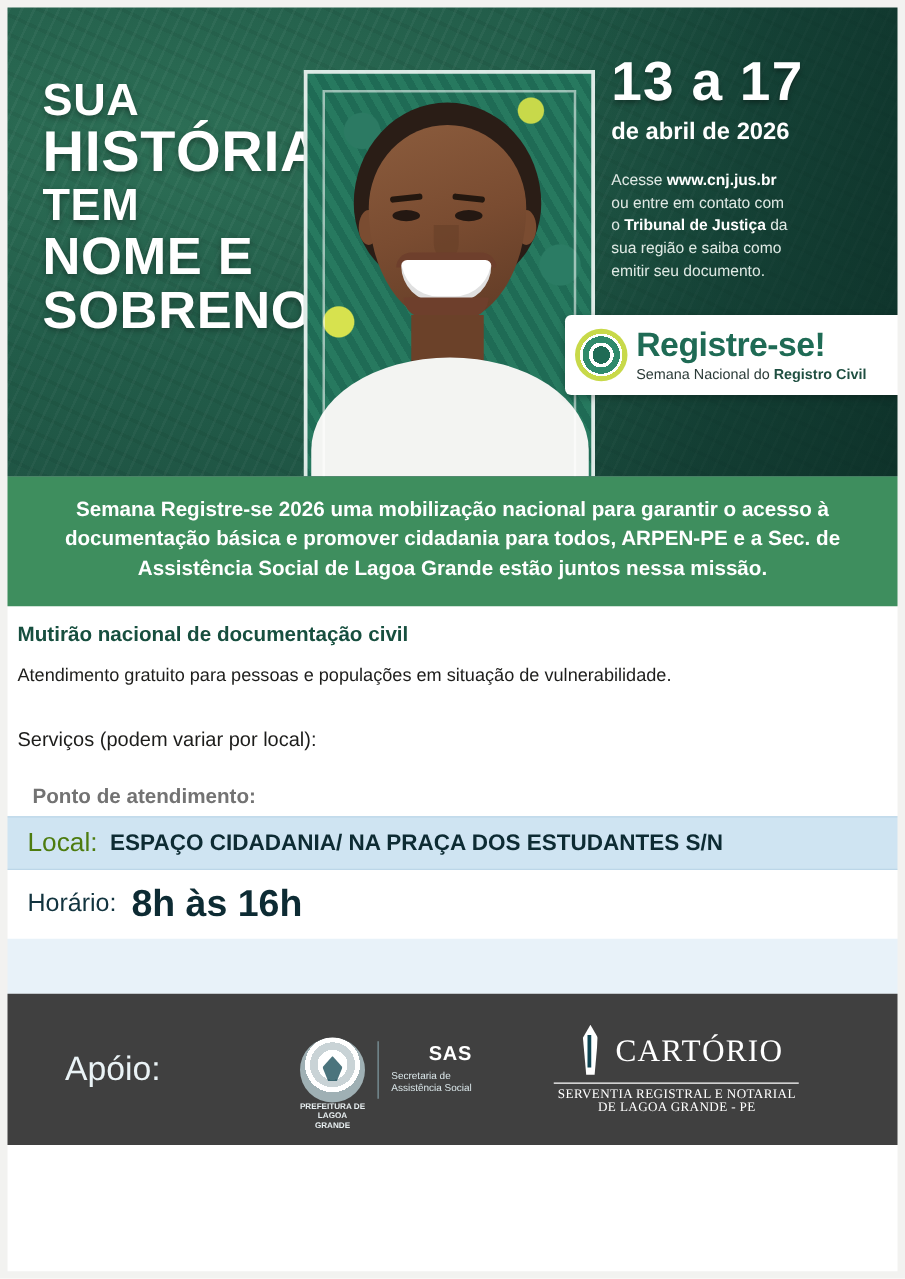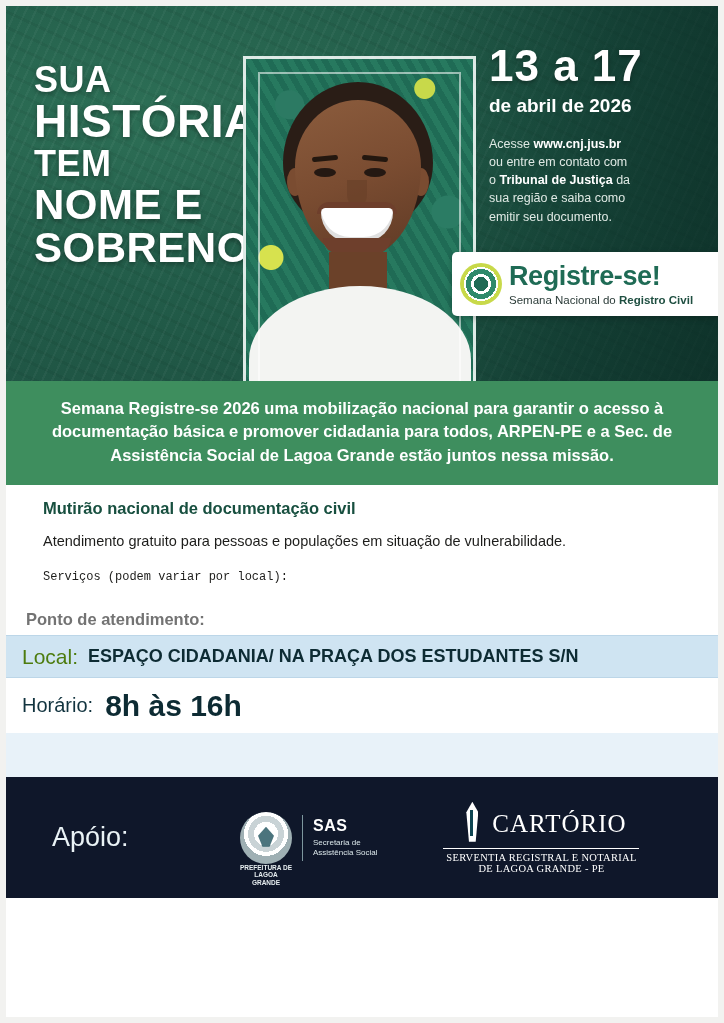--- a/index.html
+++ b/index.html
@@ -167,7 +167,7 @@
   }
 
   
-  .body-sec { padding: 14px 43px 4px; color: #1d1d1b; }
+  .body-sec { padding: 14px 14px 4px; color: #1d1d1b; }
   .body-title { font-size: 16.5px; font-weight: 700; color: #174f3f; }
   .body-line { font-size: 14.5px; margin-top: 15px; }
   .body-gap { height: 18px; }

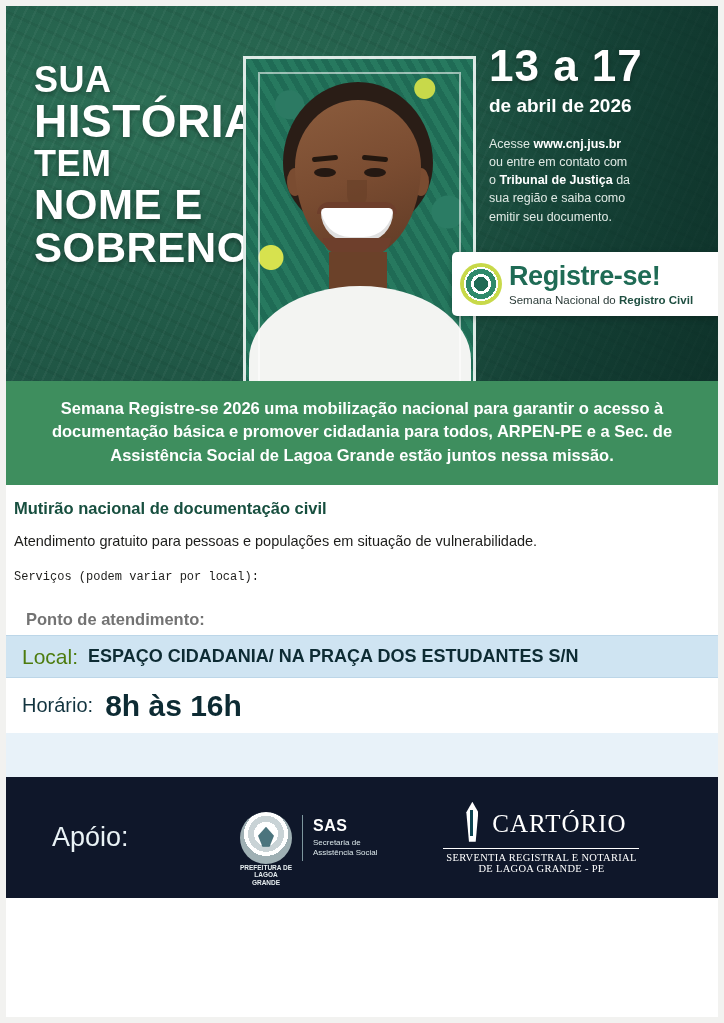--- a/index.html
+++ b/index.html
@@ -171,7 +171,7 @@
   .body-title { font-size: 16.5px; font-weight: 700; color: #174f3f; }
   .body-line { font-size: 14.5px; margin-top: 15px; }
   .body-gap { height: 18px; }
-  .body-line2 { font-size: 12px; margin-top: 3px; font-family: Liberation Mono, monospace; }
+  .body-line2 { font-size: 16px; margin-top: 17px; }
 
   .ponto {
     margin: 22px 26px 6px;

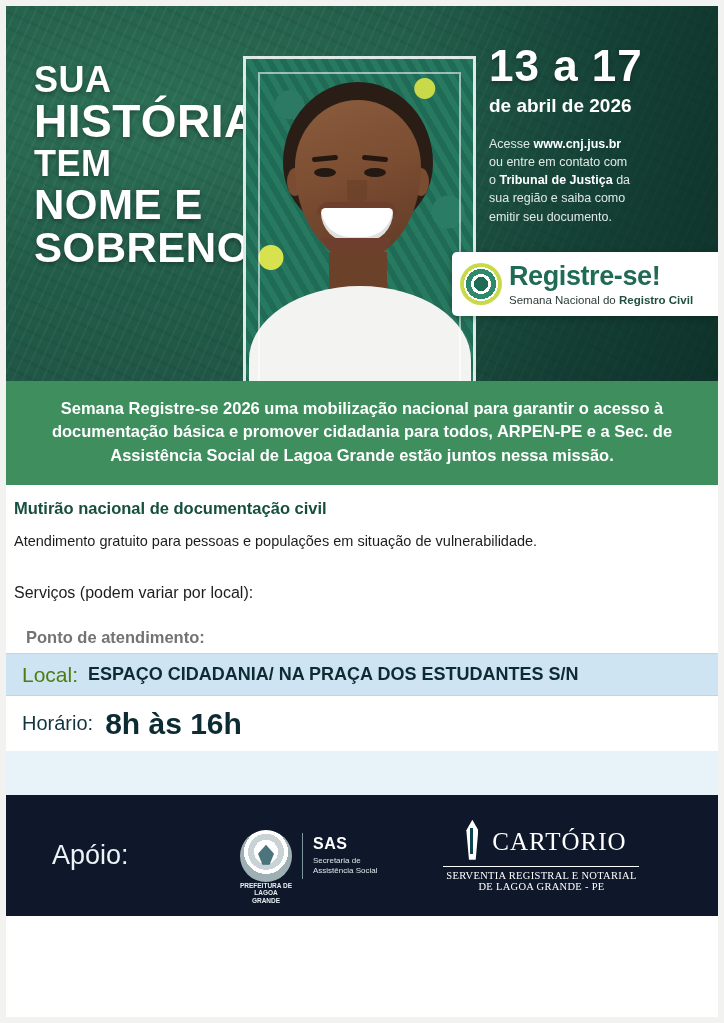--- a/index.html
+++ b/index.html
@@ -202,7 +202,7 @@
   .footer {
     position: relative;
     width: 724px; height: 121px;
-    background: #0f172a;
+    background: #404040;
     display: flex; align-items: center;
   }
   .apoio { font-size: 27px; color: #eaf3f6; margin-left: 52px; width: 170px; }

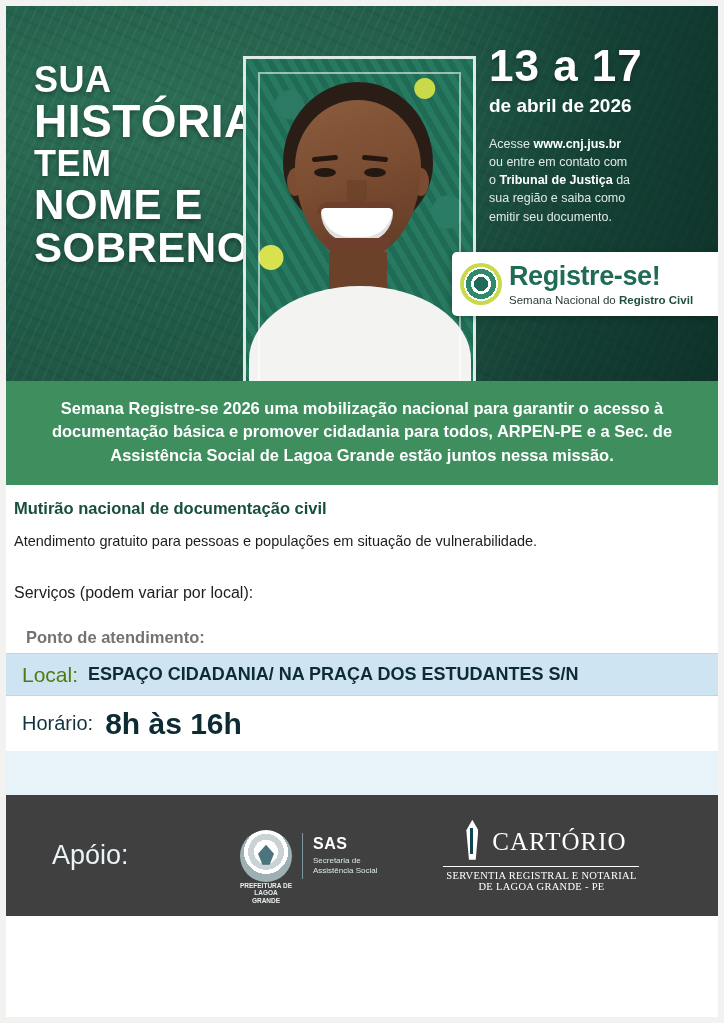--- a/index.html
+++ b/index.html
@@ -223,7 +223,7 @@
   }
   .sas-divider { width:1px; height:46px; background:#7d979e; margin:0 10px; }
   .sas-text { color:#ffffff; }
-  .sas-title { font-size:16px; font-weight:700; letter-spacing:.5px; }
+  .sas-title { font-size:16px; font-weight:700; letter-spacing:.5px;text-align:right; }
   .sas-sub { font-size:8px; line-height:1.25; margin-top:3px; color:#dbe7ea; }
 
   .logo-cart { margin-left: 66px; color:#ffffff; text-align:center; position:relative; }

